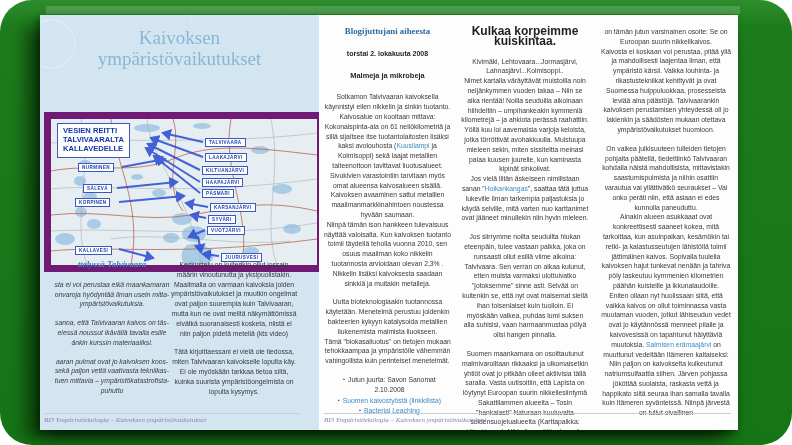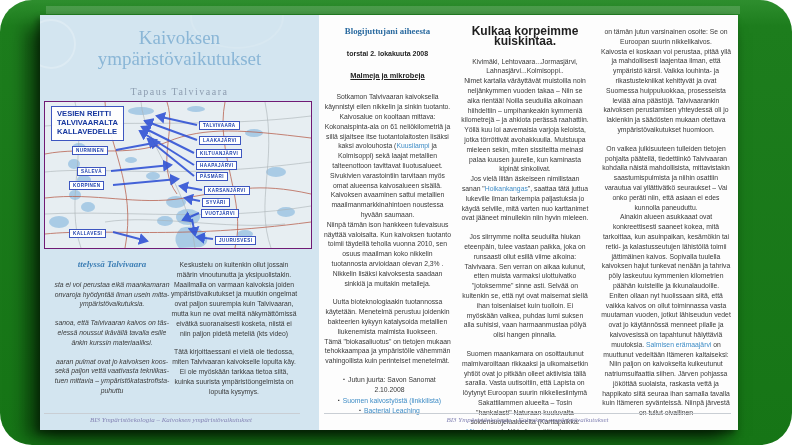--- a/index.html
+++ b/index.html
@@ -37,7 +37,7 @@
   .blog-h{font-family:"Liberation Serif",serif;font-weight:bold;font-size:8.8px;color:#2b6ba0;margin:0 0 12px;}
   .date{font-weight:bold;font-size:7px;color:#1f1f1f;margin:0 0 12px;}
   .date.bottom{margin:13px 0 0;}
-  .post-title{font-weight:bold;font-size:7.4px;color:#1f1f1f;margin:0 0 12px;text-decoration:underline;}
+  .post-title{font-weight:bold;font-size:7.4px;color:#1f1f1f;margin:0 0 12px;}
   .col-h{font-weight:bold;font-size:12px;color:#1f1f1f;margin:0 0 10px;}
   .link{color:#3f8dc6;}
   ul.links{margin:9px 0 0;padding:0 0 0 4px;list-style:none;}

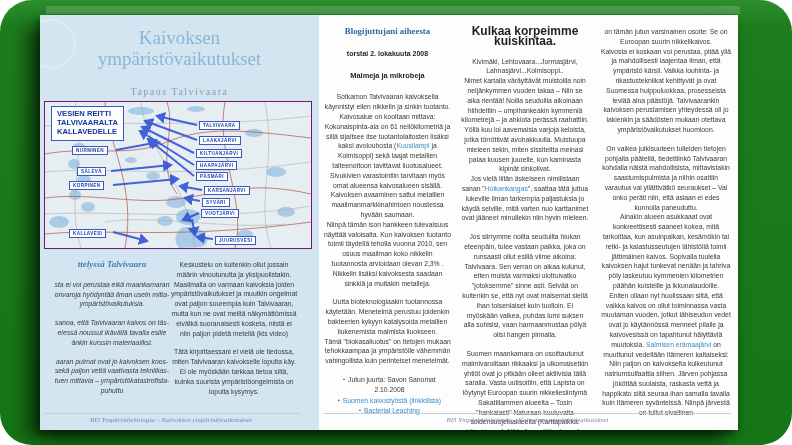--- a/index.html
+++ b/index.html
@@ -63,7 +63,6 @@
 
       <div class="slide-title prelines">Kaivoksen
 ympäristövaikutukset</div>
-      <div class="slide-subtitle">Tapaus Talvivaara</div>
 
       <div class="map">
 

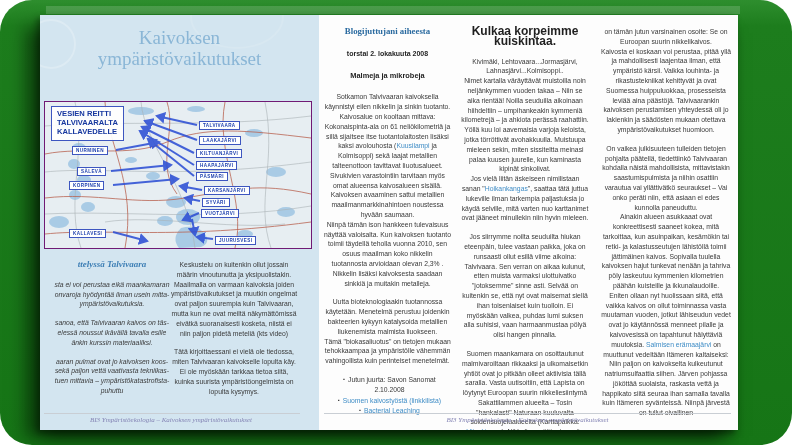--- a/index.html
+++ b/index.html
@@ -19,8 +19,8 @@
                color:#8ab6d6;white-space:pre-line;}
   .slide-subtitle{position:absolute;left:0;right:0;top:71px;text-align:center;
                   font-family:"Liberation Serif",serif;font-size:10px;letter-spacing:1.5px;color:#8e9eb1;}
-  .map{position:absolute;left:4px;top:86px;width:266px;height:146px;background:#e7eef2;
-       border:1px solid #701a75;box-sizing:content-box;}
+  .map{position:absolute;left:4px;top:97px;width:266px;height:146px;background:#e7eef2;
+       border:7px solid #701a75;box-sizing:content-box;}
   .map svg{position:absolute;left:0;top:0;}
   .map-legend{position:absolute;left:6px;top:4px;background:rgba(255,255,255,.93);
               border:1.5px solid #3d56c0;color:#16379f;font-weight:bold;font-size:7.6px;

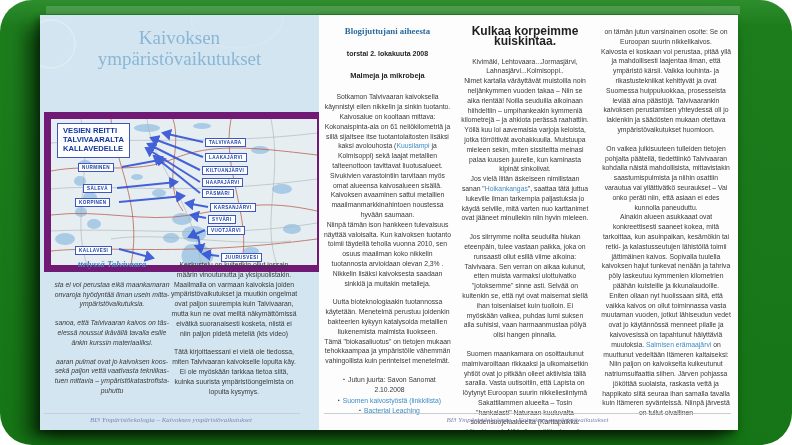--- a/index.html
+++ b/index.html
@@ -47,7 +47,7 @@
   .blogpage{position:absolute;left:279px;top:0;width:419px;height:415px;background:#fdfdfd;overflow:hidden;}
   .divider{position:absolute;height:1px;background:#c9ced4;}
   .pagefoot{position:absolute;font-family:"Liberation Serif",serif;font-style:italic;
-            font-size:7px;color:#8585b5;text-align:center;}
+            font-size:7px;color:#8585b5;text-align:left;}
 </style>
 </head>
 <body>

